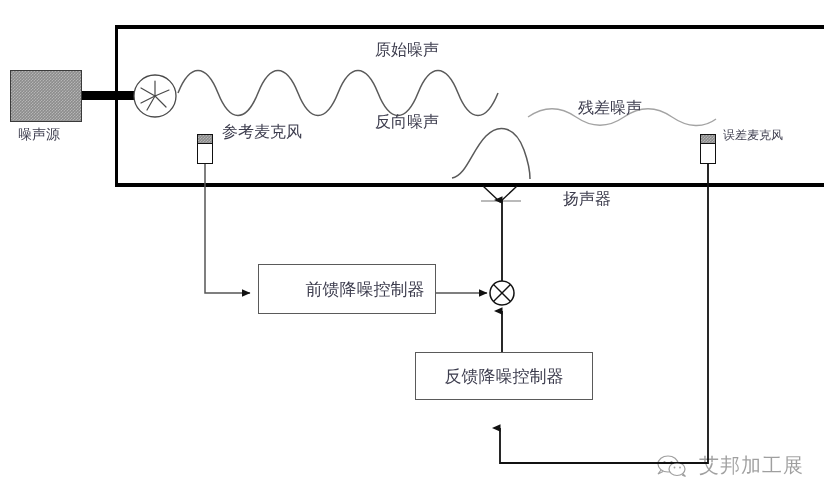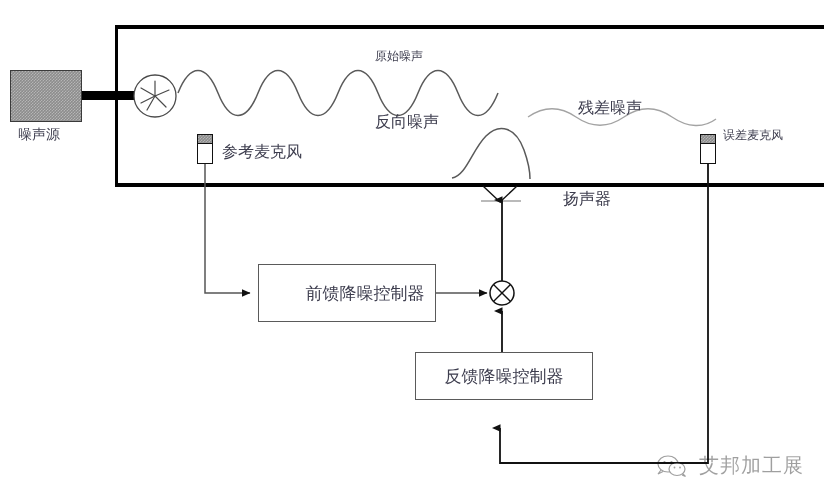--- a/index.html
+++ b/index.html
@@ -89,7 +89,7 @@
 
   .lbl-ref-mic{left:222px; top:124px; font-size:16px;margin-top:20px;}
   .lbl-err-mic{left:723px; top:129px; font-size:12px;}
-  .lbl-original-noise{left:375px; top:42px; font-size:12px;margin-top:8px;}
+  .lbl-original-noise{left:375px; top:42px; font-size:16px;}
   .lbl-anti-noise{left:375px; top:114px; font-size:16px;}
   .lbl-residual-noise{left:578px; top:100px; font-size:16px;}
   .lbl-speaker{left:527px; top:191px; font-size:16px;margin-left:36px;}

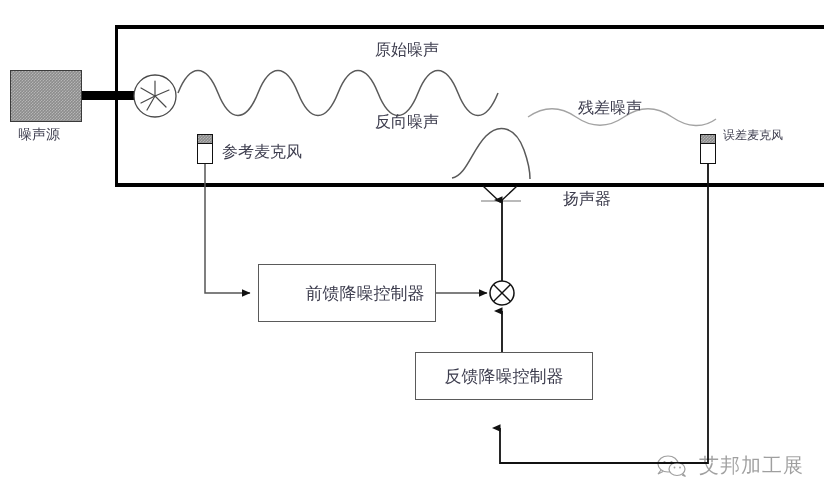--- a/index.html
+++ b/index.html
@@ -87,7 +87,7 @@
   .mic-ref{left:197px; top:134px;}
   .mic-err{left:700px; top:134px;}
 
-  .lbl-ref-mic{left:222px; top:124px; font-size:16px;margin-top:20px;}
+  .lbl-ref-mic{left:222px; top:124px; font-size:16px;}
   .lbl-err-mic{left:723px; top:129px; font-size:12px;}
   .lbl-original-noise{left:375px; top:42px; font-size:16px;}
   .lbl-anti-noise{left:375px; top:114px; font-size:16px;}

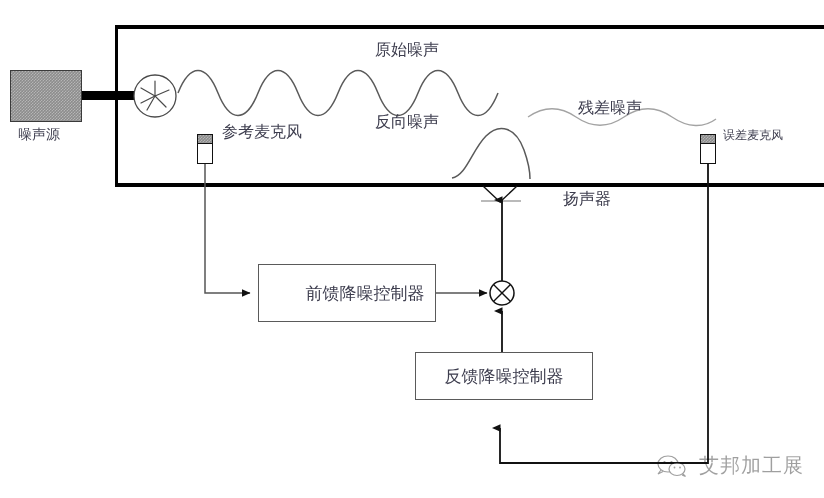--- a/index.html
+++ b/index.html
@@ -108,7 +108,7 @@
     font-size:17px;
     white-space:nowrap;
   }
-  .box-ff{left:258px; top:264px; width:178px; height:58px;padding-left:36px;}
+  .box-ff{left:258px; top:264px; width:178px; height:50px;padding-left:36px;}
   .box-fb{left:415px; top:352px; width:178px; height:48px;}
 
   

